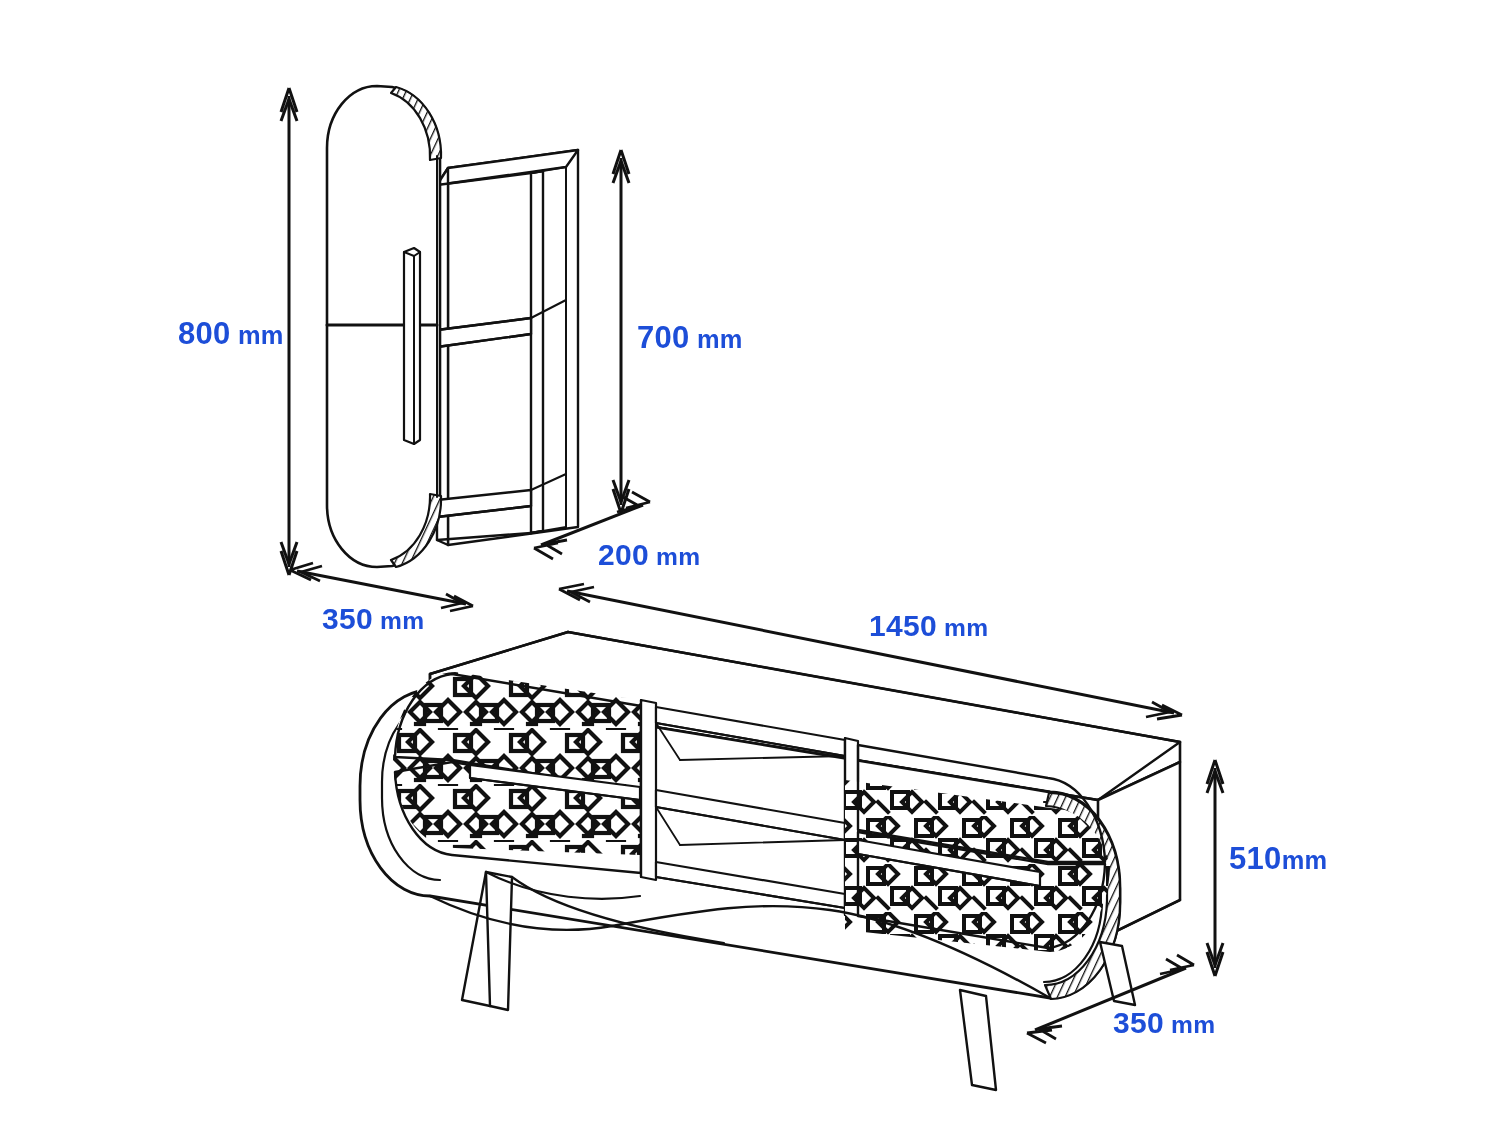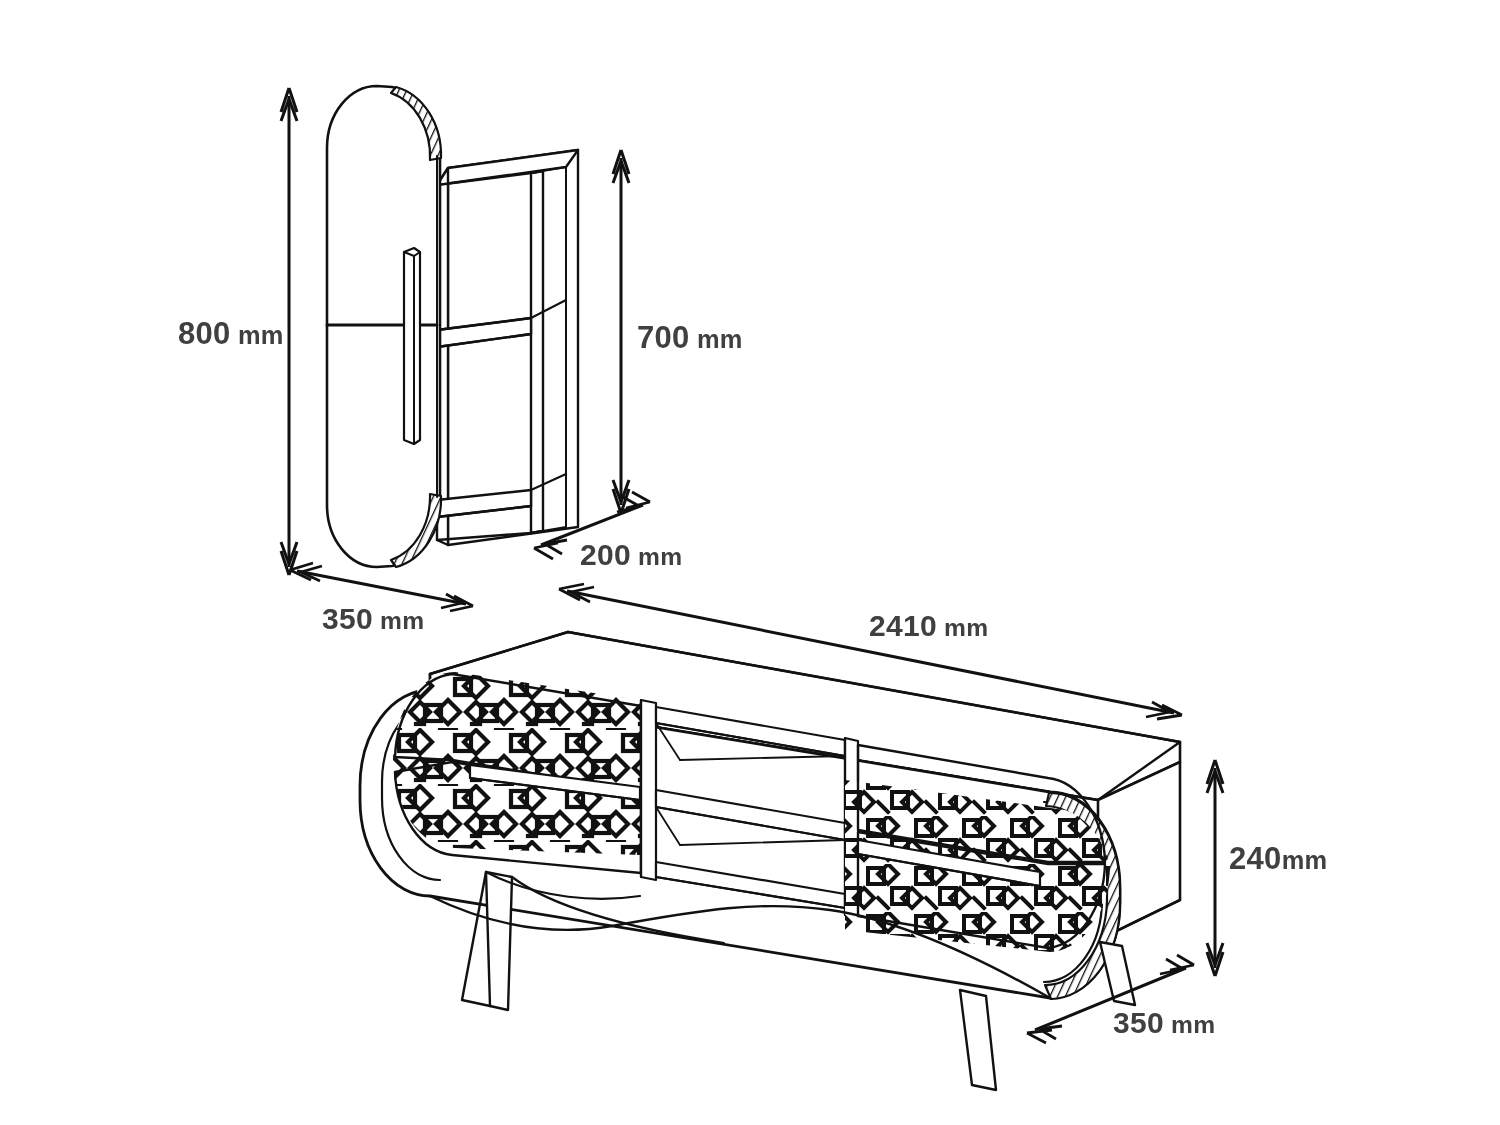--- a/index.html
+++ b/index.html
@@ -32,7 +32,7 @@
     position: absolute;
     font-family: "Liberation Sans", sans-serif;
     font-weight: bold;
-    color: #404040;
+    color: #1d4ed8;
     white-space: nowrap;
     letter-spacing: 0.3px;
     line-height: 1;

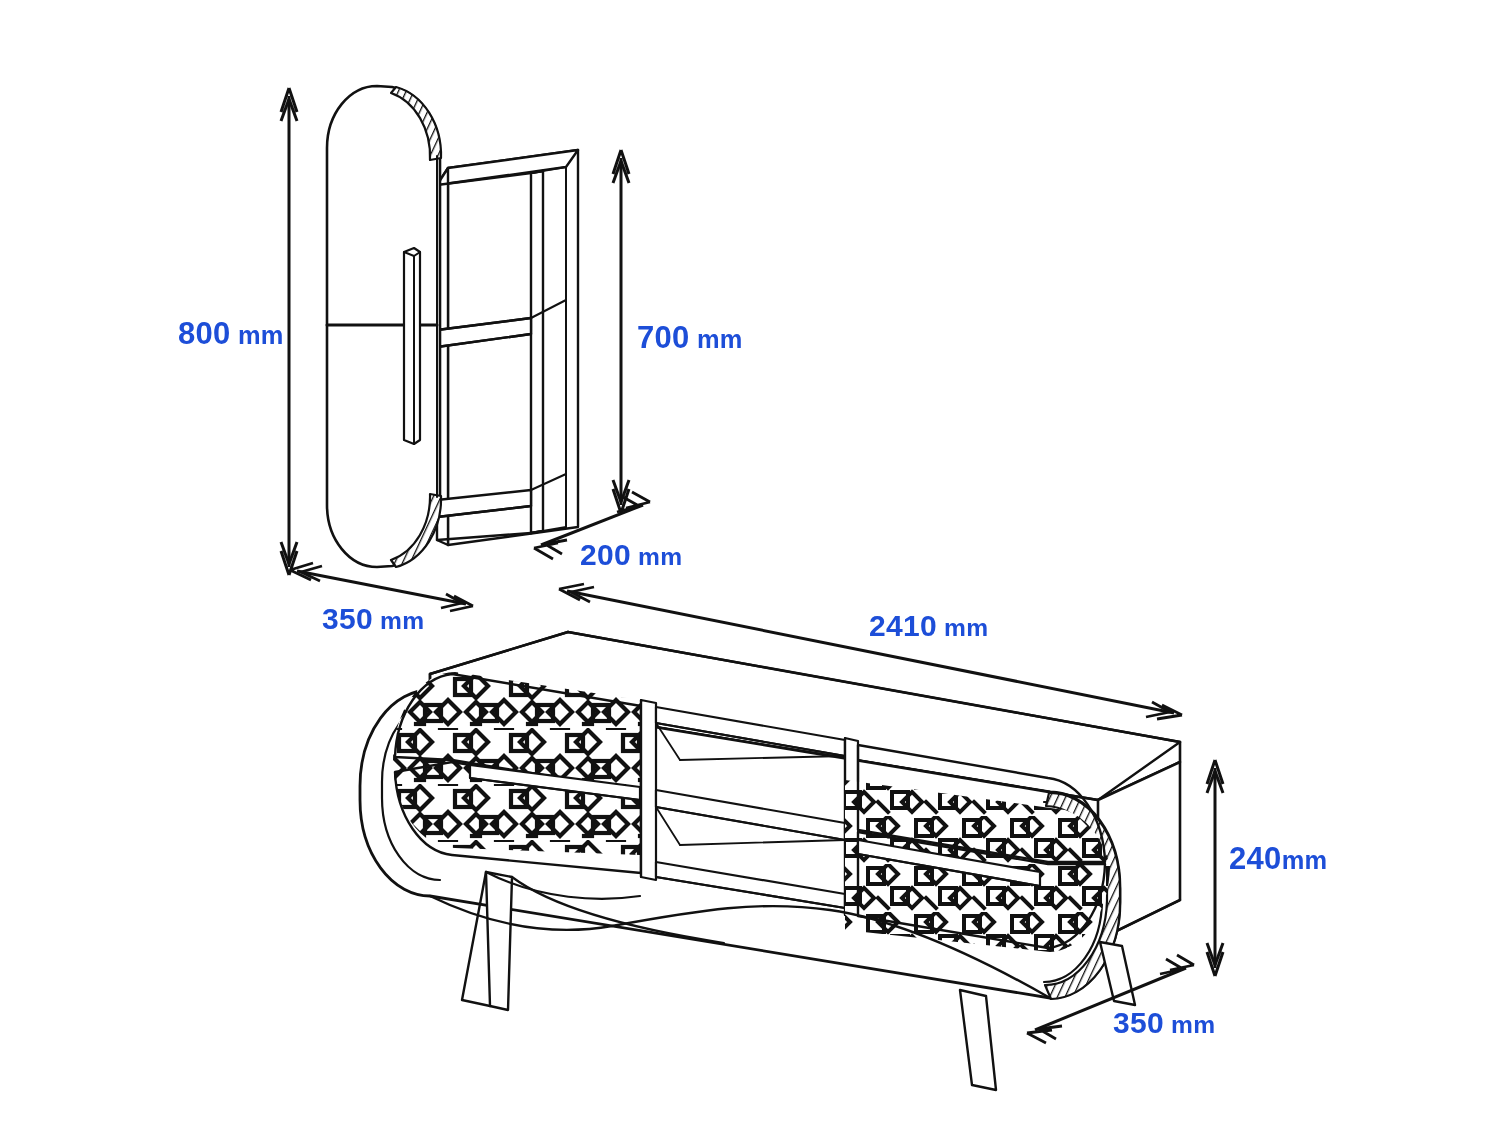--- a/index.html
+++ b/index.html
@@ -311,7 +311,7 @@
     <span>700</span><span class="unit"> mm</span>
   </div>
 
-  <div class="dim-label sz-30" style="left:580px; top:540px;">
+  <div class="dim-label sz-30" style="left:598px; top:540px;">
     <span>200</span><span class="unit"> mm</span>
   </div>
 

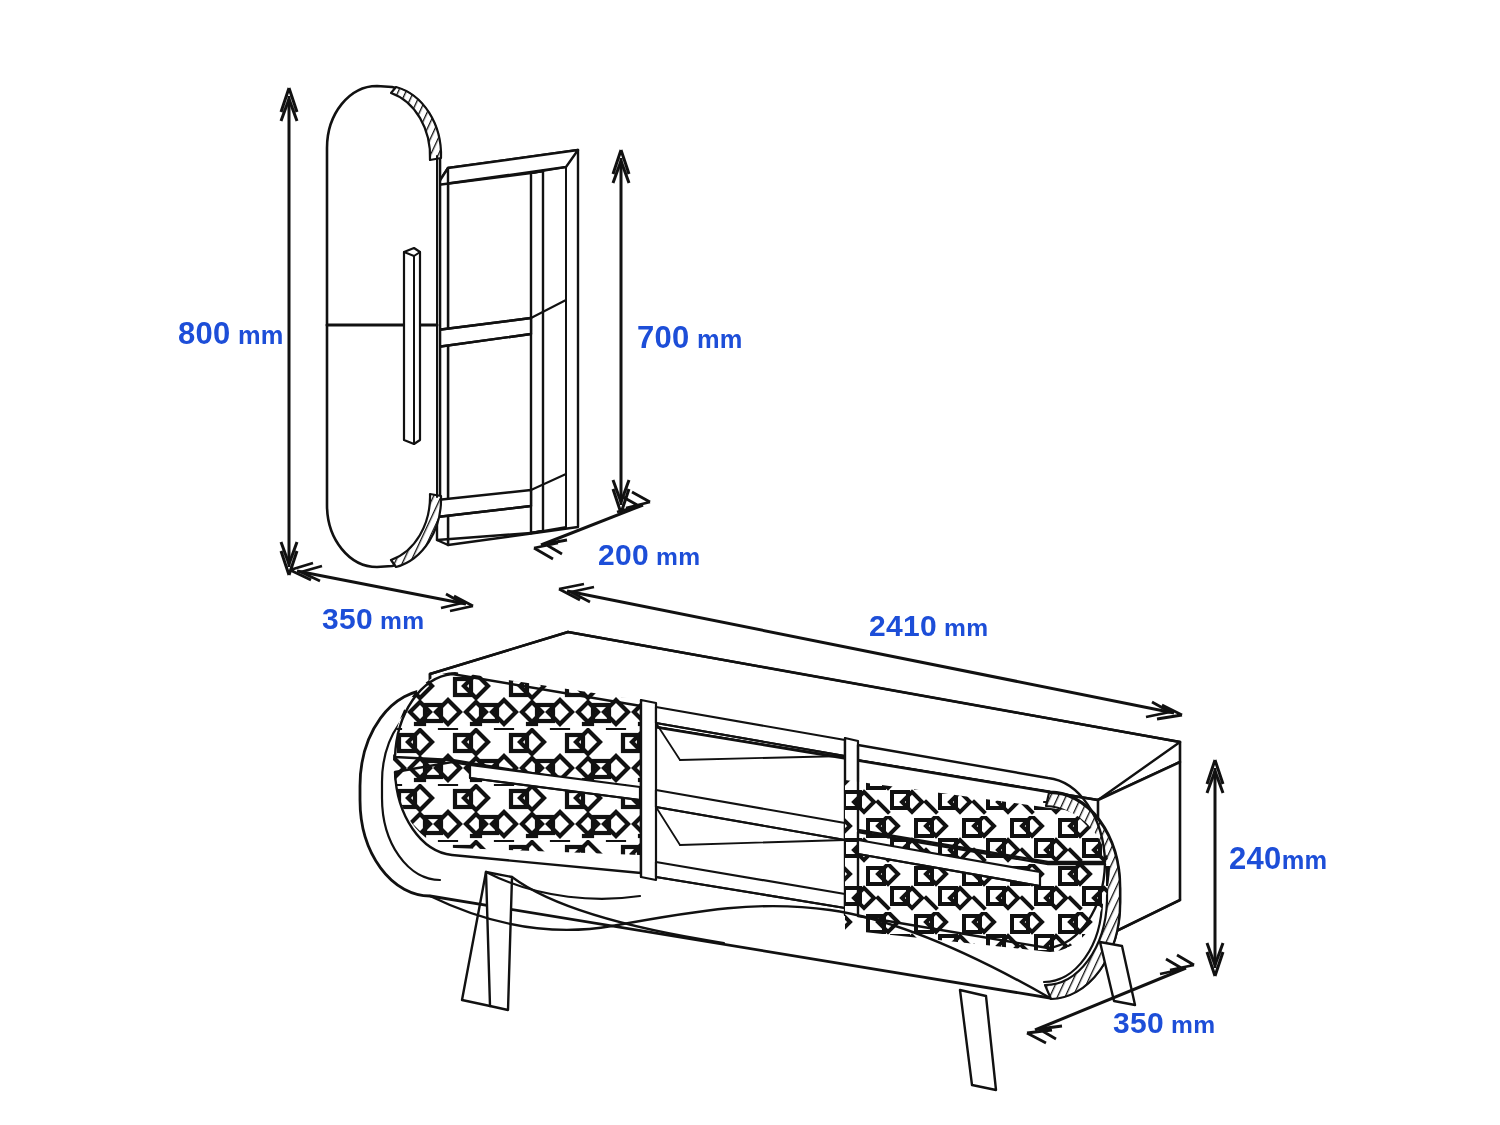--- a/index.html
+++ b/index.html
@@ -320,7 +320,7 @@
   </div>
 
   <div class="dim-label sz-30" style="left:869px; top:611px;">
-    <span>2410</span><span class="unit"> mm</span>
+    <span>1450</span><span class="unit"> mm</span>
   </div>
 
   <div class="dim-label sz-31" style="left:1229px; top:843px;">

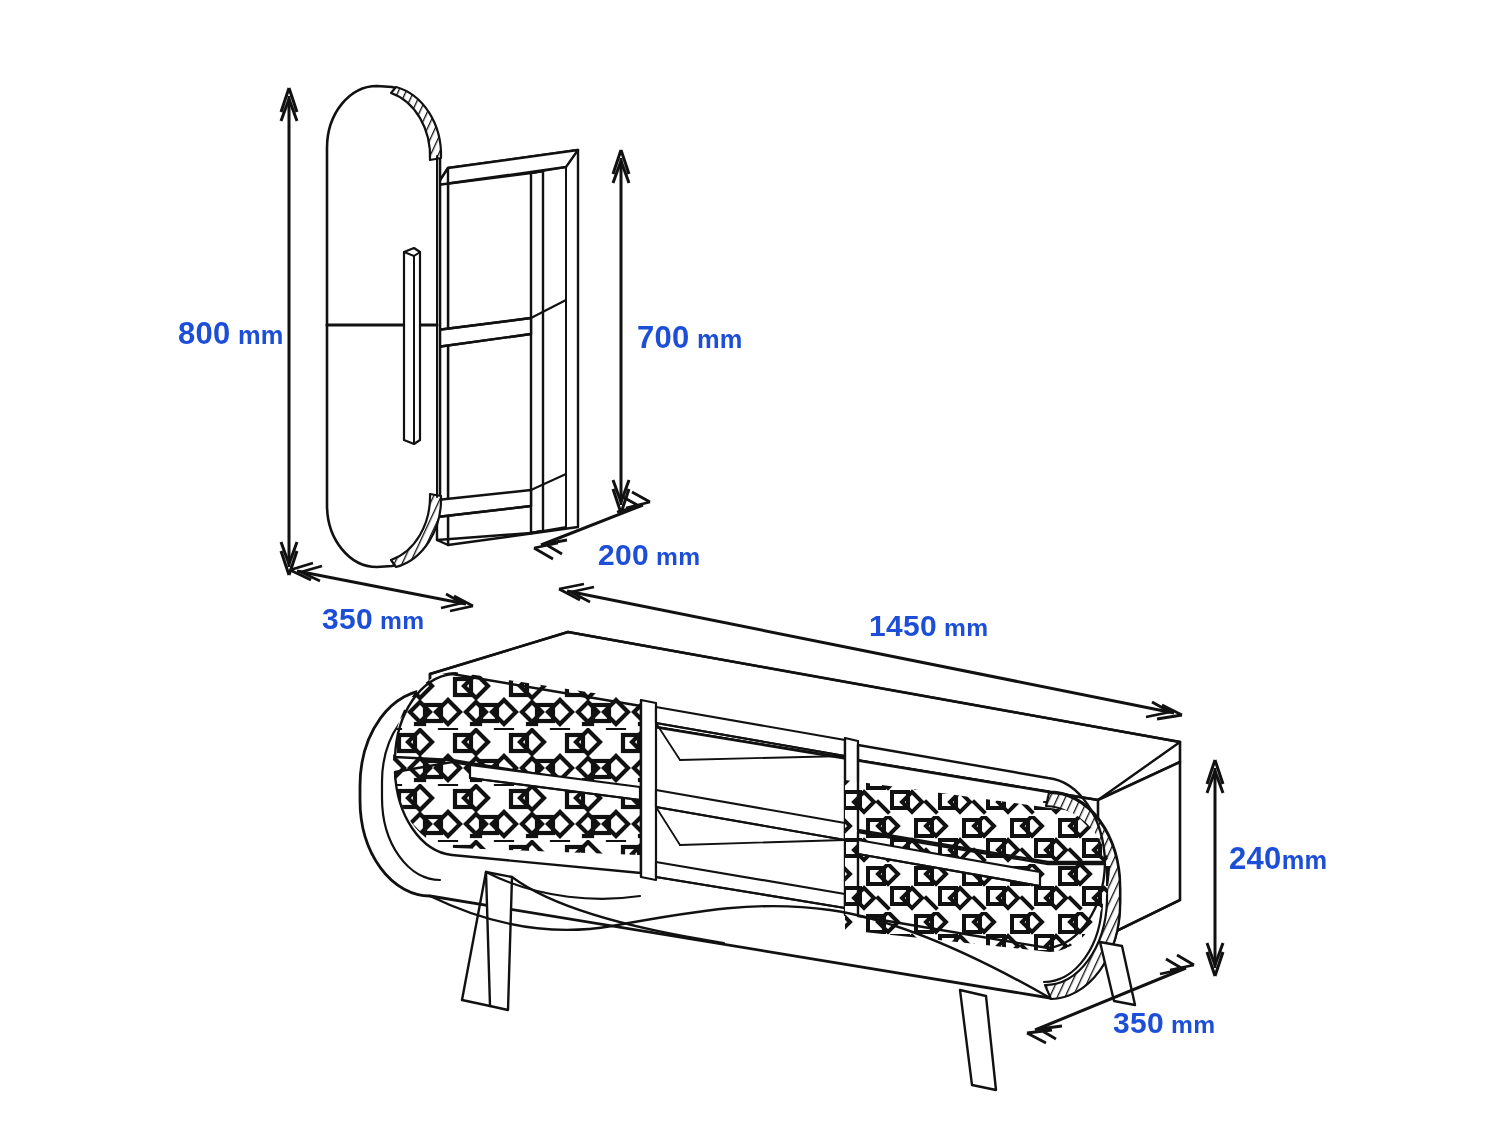--- a/index.html
+++ b/index.html
@@ -324,7 +324,7 @@
   </div>
 
   <div class="dim-label sz-31" style="left:1229px; top:843px;">
-    <span>240</span><span class="unit">mm</span>
+    <span>510</span><span class="unit">mm</span>
   </div>
 
   <div class="dim-label sz-30" style="left:1113px; top:1008px;">

